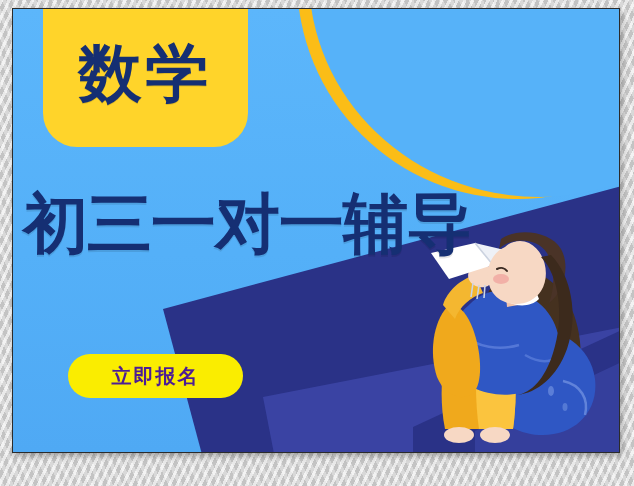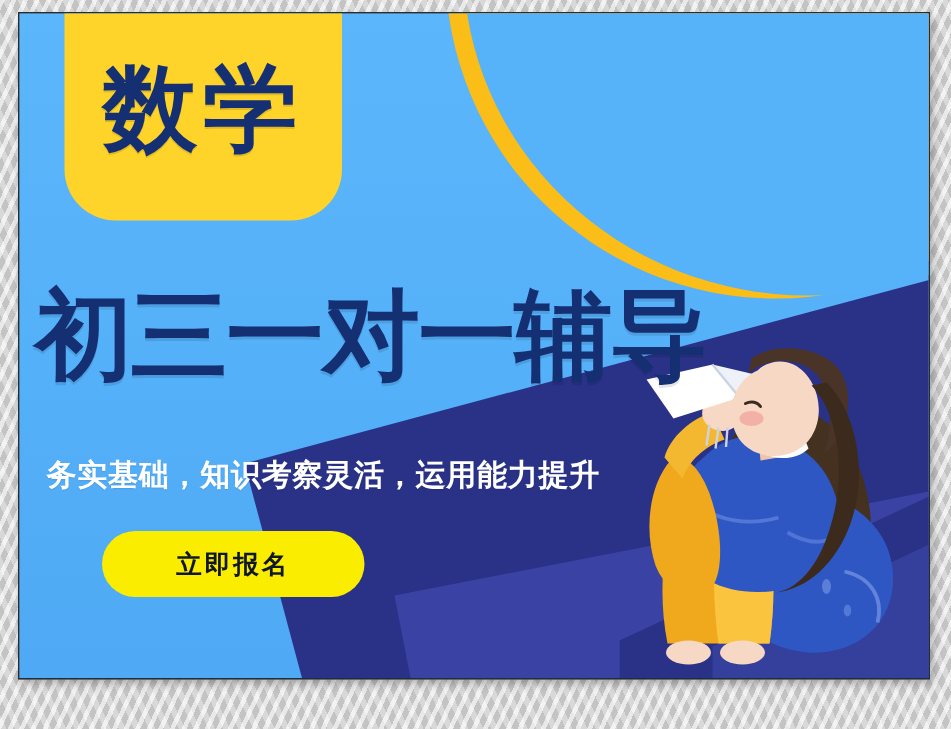--- a/index.html
+++ b/index.html
@@ -91,7 +91,7 @@
   #subject-badge {
     left: 30px;
     top: -2px;
-    width: 185px;
+    width: 205px;
     height: 140px;
     background: #ffd42a;
     border-radius: 0 0 34px 34px;

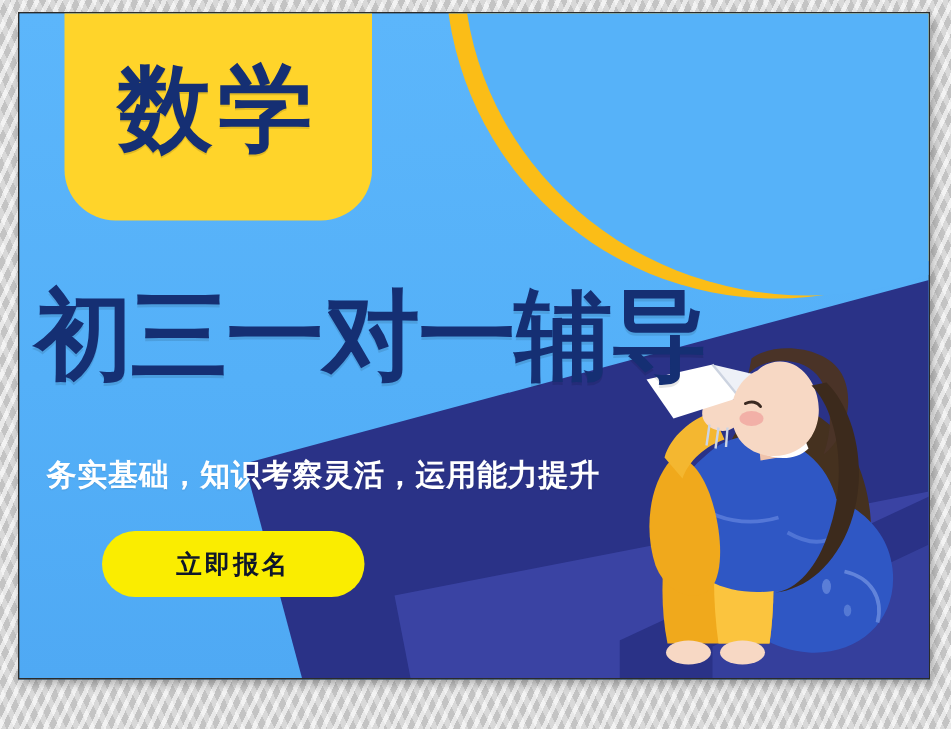--- a/index.html
+++ b/index.html
@@ -246,7 +246,6 @@
 
     <div class="layer" id="headline">初三一对一辅导</div>
 
-    <div class="layer" id="subtitle">务实基础，知识考察灵活，运用能力提升</div>
 
     <button class="layer" id="cta-button">
       <span id="cta-button-label">立即报名</span>

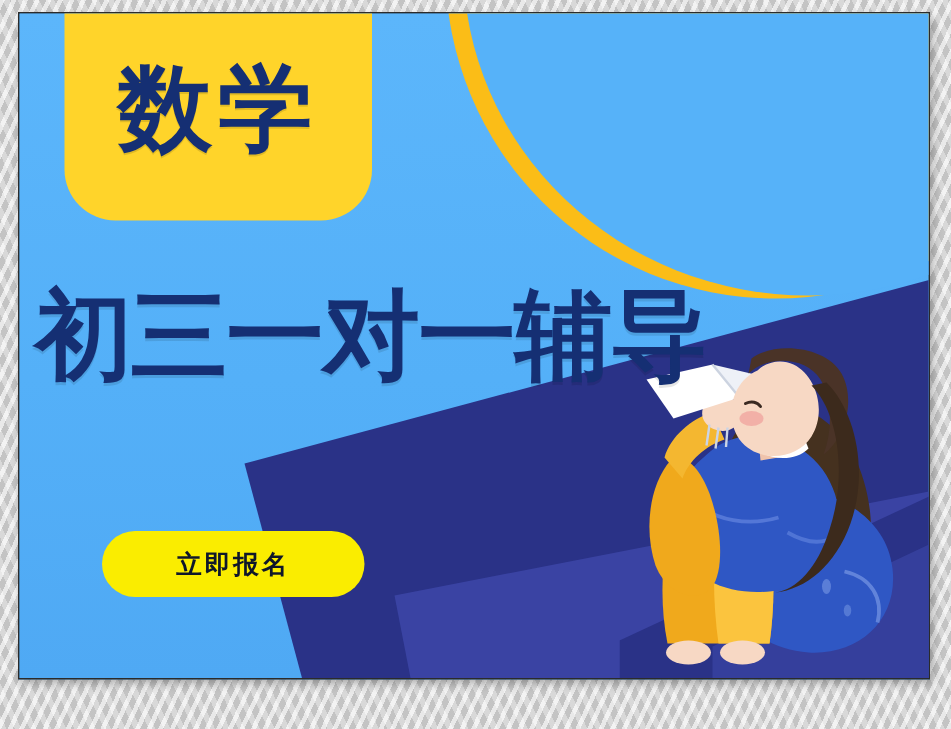--- a/index.html
+++ b/index.html
@@ -152,9 +152,9 @@
     padding: 0;
   }
   #cta-button-label {
-    font-size: 17px;
-    font-weight: 700;
-    color: #0f172a;
+    font-size: 20px;
+    font-weight: 700;
+    color: #4c1d95;
     letter-spacing: 2px;
     white-space: nowrap;
   }

